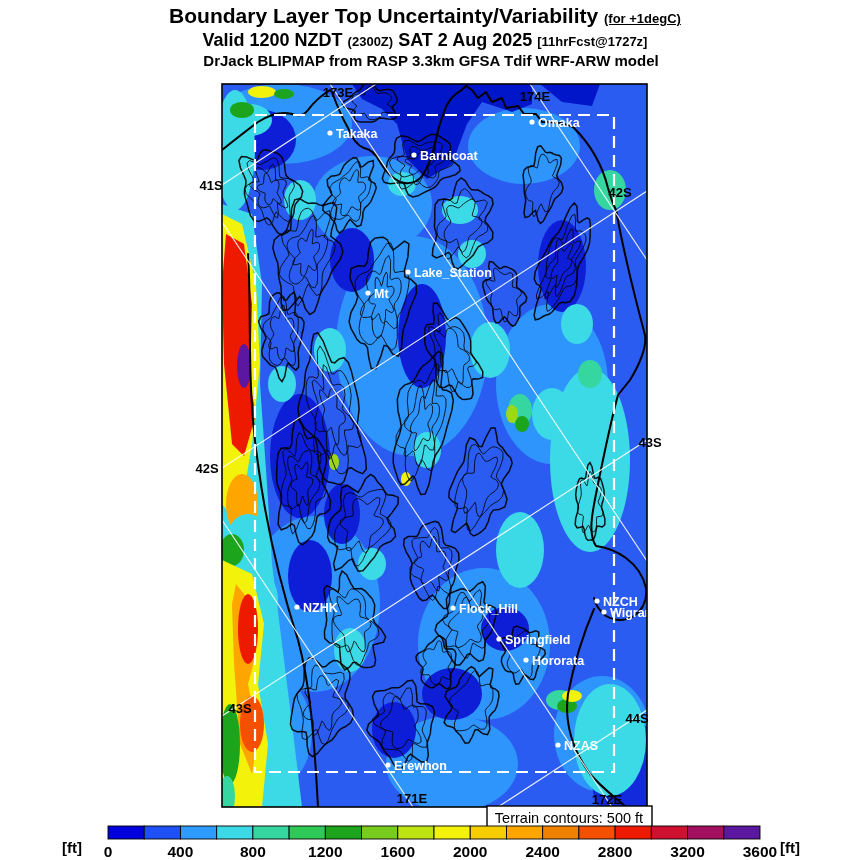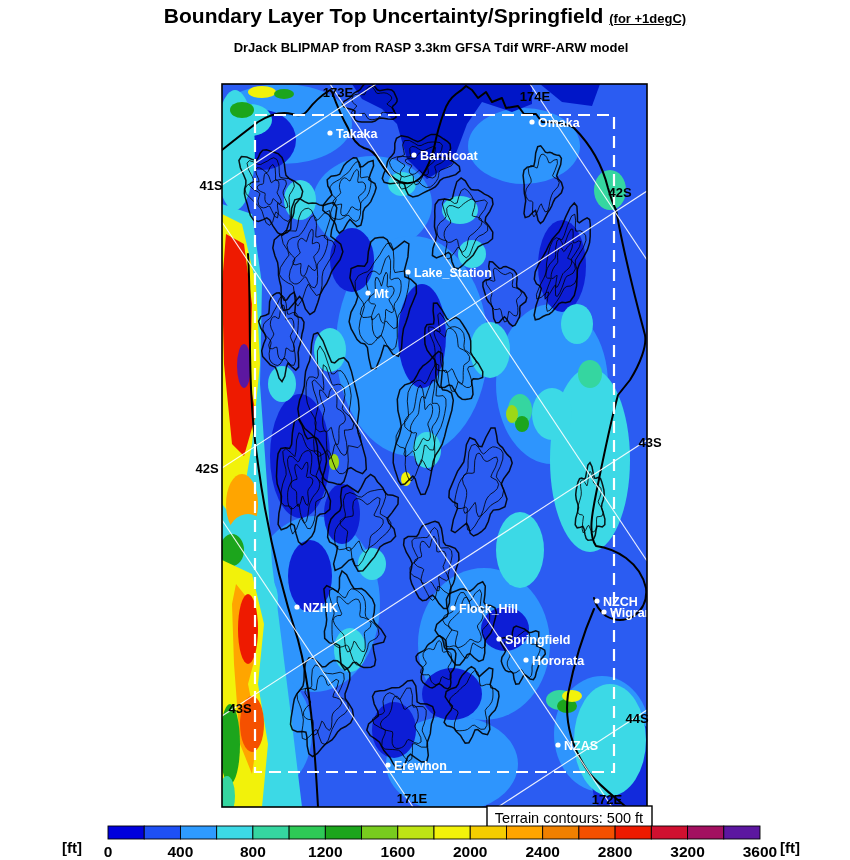--- a/index.html
+++ b/index.html
@@ -17,7 +17,7 @@
 <body>
 
 <div class="hdr">
-  <div class="t1"><span>Boundary Layer Top Uncertainty/Springfield</span> <span class="note">(for +1degC)</span></div>
+  <div class="t1"><span>Boundary Layer Top Uncertainty/Variability</span> <span class="note">(for +1degC)</span></div>
   <div class="t3">DrJack BLIPMAP from RASP 3.3km GFSA Tdif WRF-ARW model</div>
 </div>
 

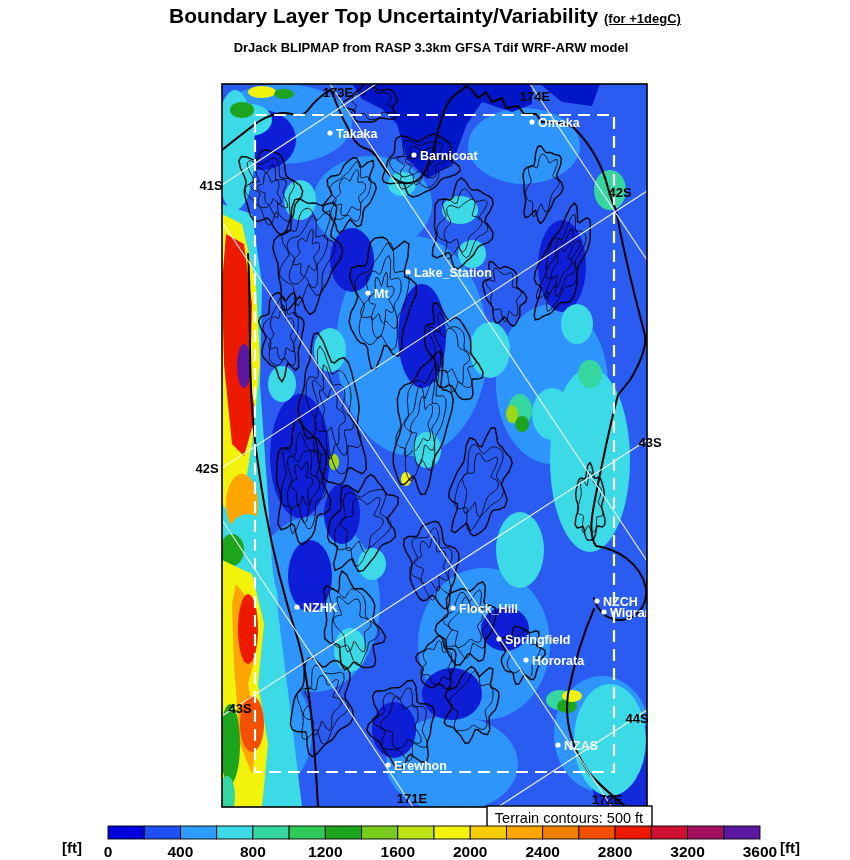--- a/index.html
+++ b/index.html
@@ -18,6 +18,7 @@
 
 <div class="hdr">
   <div class="t1"><span>Boundary Layer Top Uncertainty/Variability</span> <span class="note">(for +1degC)</span></div>
+  <div class="t2"><span>Valid 1200 NZDT</span> <span class="sm">(2300Z)</span> <span>SAT 2 Aug 2025</span> <span class="sm">[11hrFcst@1727z]</span></div>
   <div class="t3">DrJack BLIPMAP from RASP 3.3km GFSA Tdif WRF-ARW model</div>
 </div>
 

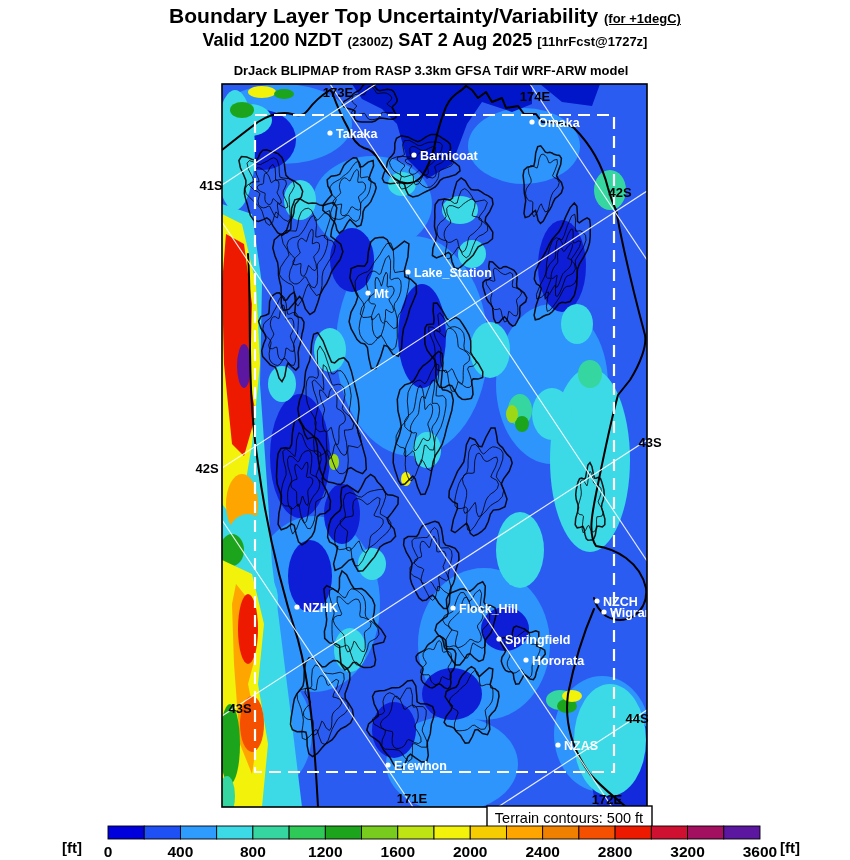--- a/index.html
+++ b/index.html
@@ -9,7 +9,7 @@
   .t1 .note{font-size:13px;font-weight:bold;text-decoration:underline;}
   .t2{font-size:18px;font-weight:bold;margin-top:2px;}
   .t2 .sm{font-size:13px;}
-  .t3{font-size:13px;font-weight:bold;margin-top:13px;padding-left:12px;}
+  .t3{font-size:15px;font-weight:bold;margin-top:1px;padding-left:12px;}
   svg{position:absolute;left:0;top:0;}
   text{font-family:"Liberation Sans",sans-serif;}
 </style>

